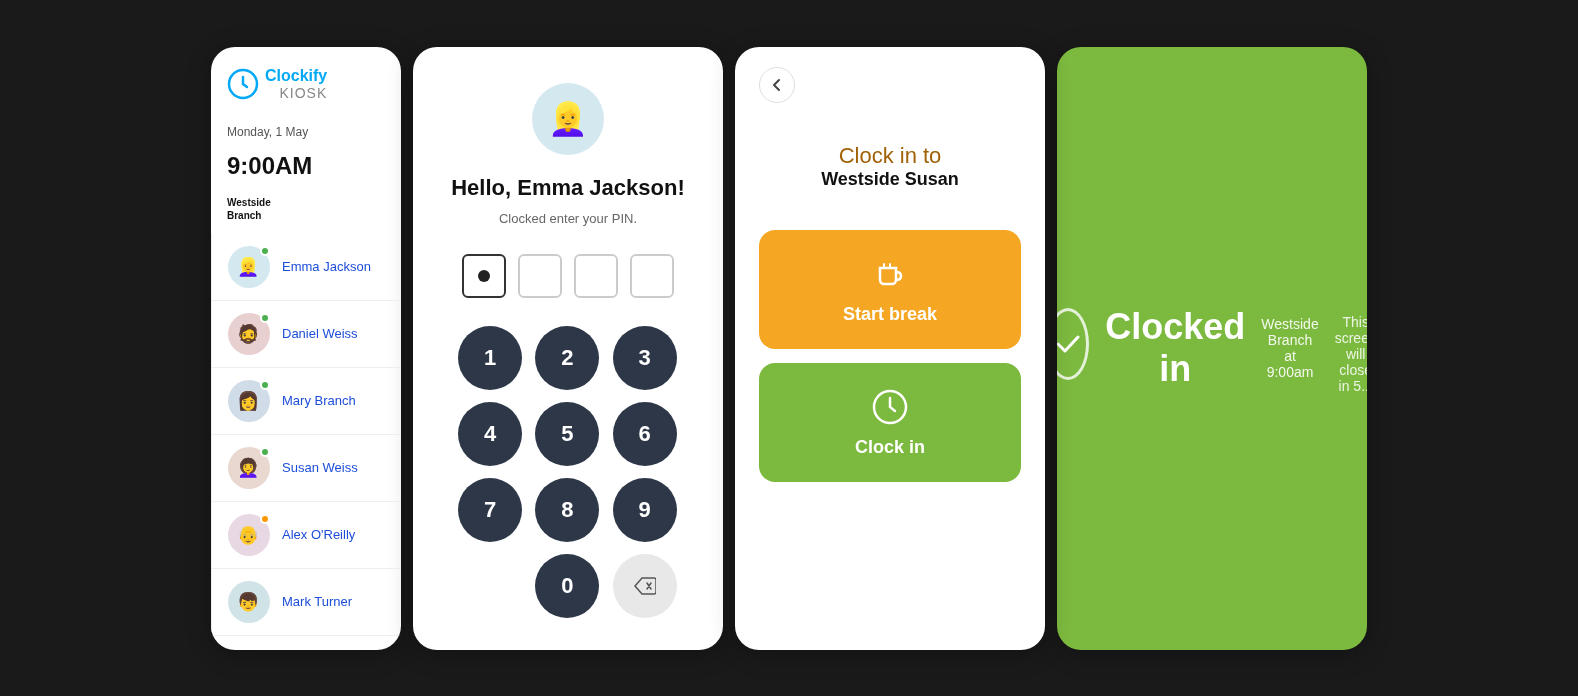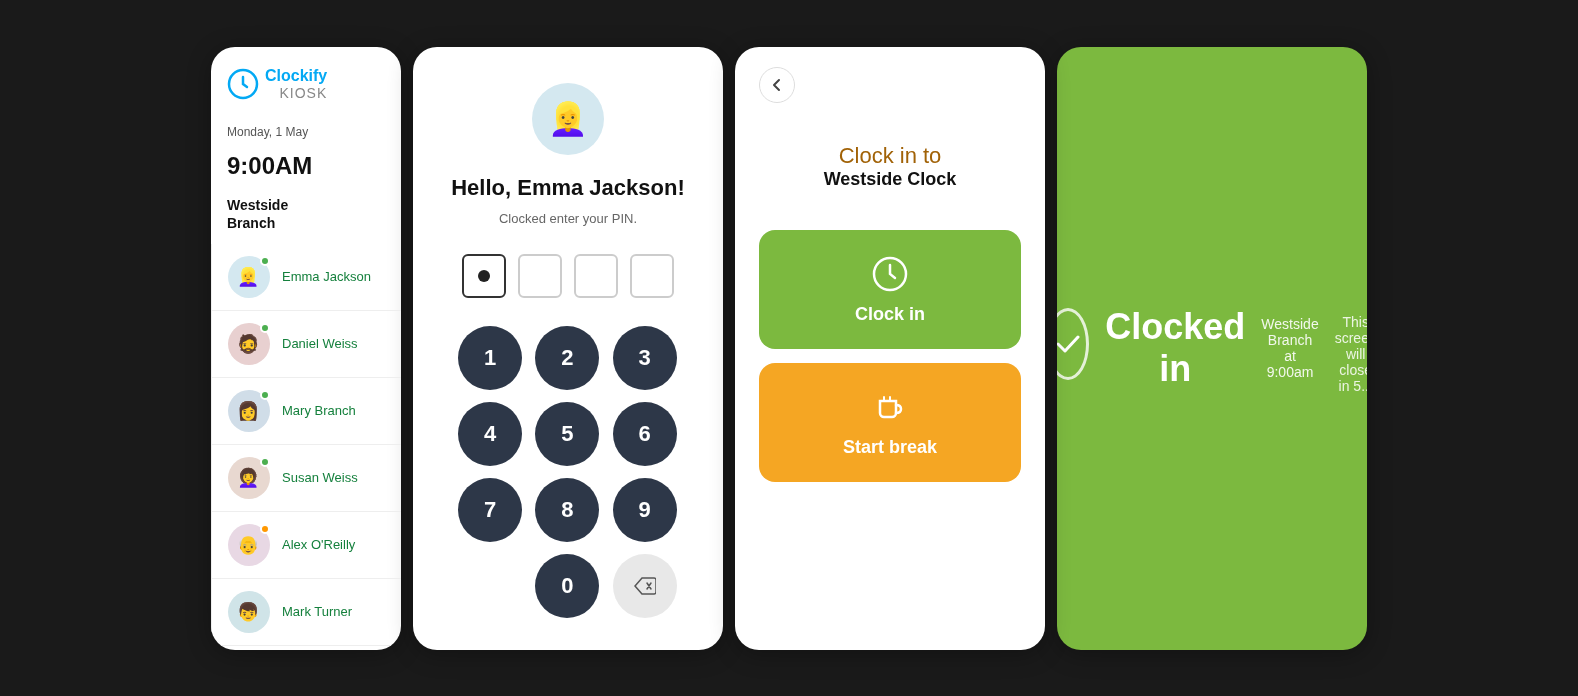--- a/index.html
+++ b/index.html
@@ -412,7 +412,7 @@
       </svg>
     </div>
     <div class="action-title">Clock in to</div>
-    <div class="action-subtitle">Westside Clock</div>
+    <div class="action-subtitle">Westside Susan</div>
     <button class="action-btn btn-clock-in">
       <svg viewBox="0 0 40 40" fill="none">
         <circle cx="20" cy="20" r="16" stroke="white" stroke-width="2.5"></circle>

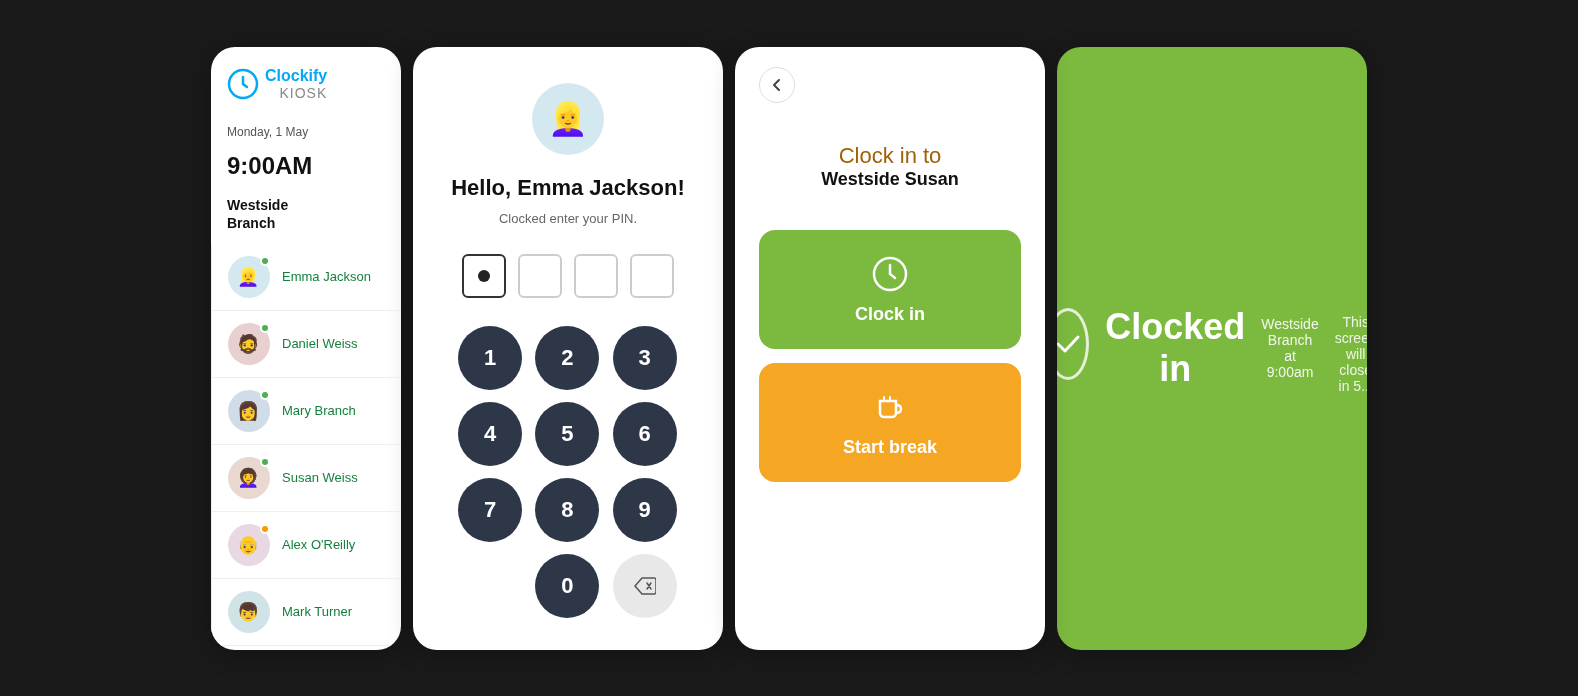--- a/index.html
+++ b/index.html
@@ -71,7 +71,7 @@
       margin-bottom: 16px;
     }
     .kiosk-branch {
-      font-size: 14px;
+      font-size: 10px;
       font-weight: 700;
       color: #111;
       line-height: 1.3;

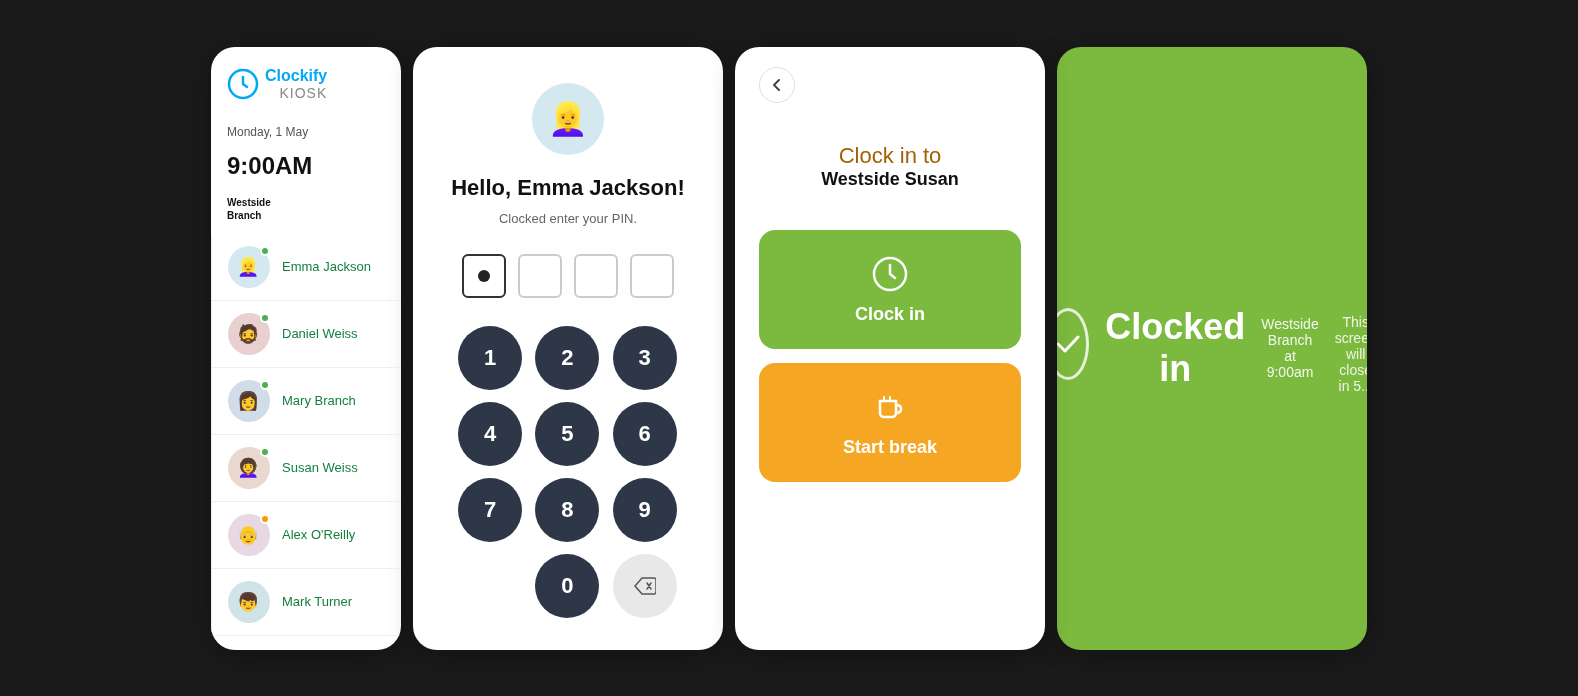--- a/index.html
+++ b/index.html
@@ -119,7 +119,7 @@
     .dot-orange { background: #ff9800; }
     .user-name {
       font-size: 13px;
-      color: #15803d;
+      color: #1d4ed8;
       font-weight: 500;
     }
 

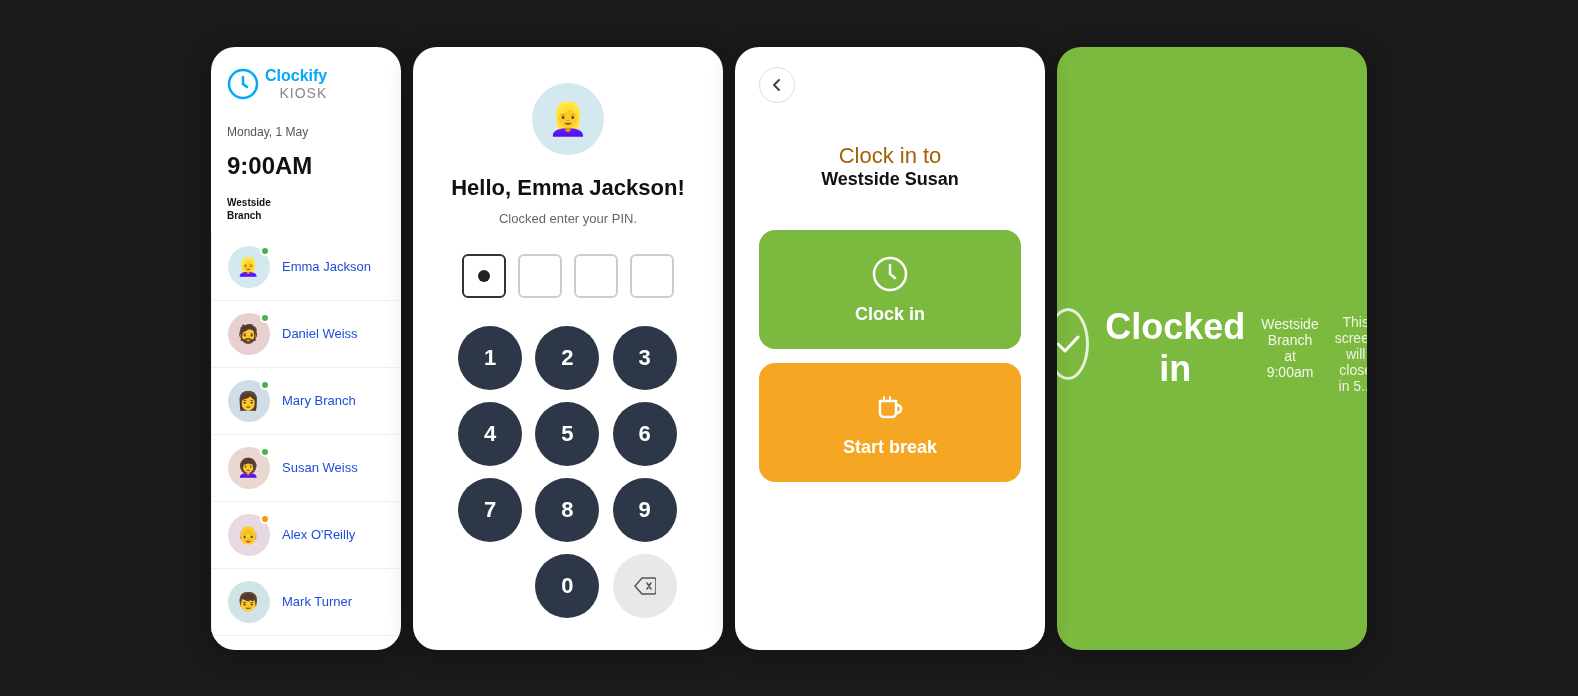--- a/index.html
+++ b/index.html
@@ -413,13 +413,6 @@
     </div>
     <div class="action-title">Clock in to</div>
     <div class="action-subtitle">Westside Susan</div>
-    <button class="action-btn btn-clock-in">
-      <svg viewBox="0 0 40 40" fill="none">
-        <circle cx="20" cy="20" r="16" stroke="white" stroke-width="2.5"></circle>
-        <path d="M20 11v9l5 4" stroke="white" stroke-width="2.5" stroke-linecap="round"></path>
-      </svg>
-      <span>Clock in</span>
-    </button>
     <button class="action-btn btn-break">
       <svg viewBox="0 0 40 40" fill="none">
         <path d="M10 14h16v12a4 4 0 01-4 4h-8a4 4 0 01-4-4V14z" stroke="white" stroke-width="2.5"></path>
@@ -428,6 +421,13 @@
       </svg>
       <span>Start break</span>
     </button>
+    <button class="action-btn btn-clock-in">
+      <svg viewBox="0 0 40 40" fill="none">
+        <circle cx="20" cy="20" r="16" stroke="white" stroke-width="2.5"></circle>
+        <path d="M20 11v9l5 4" stroke="white" stroke-width="2.5" stroke-linecap="round"></path>
+      </svg>
+      <span>Clock in</span>
+    </button>
   </div>
 
   <div class="screen screen-clocked">

